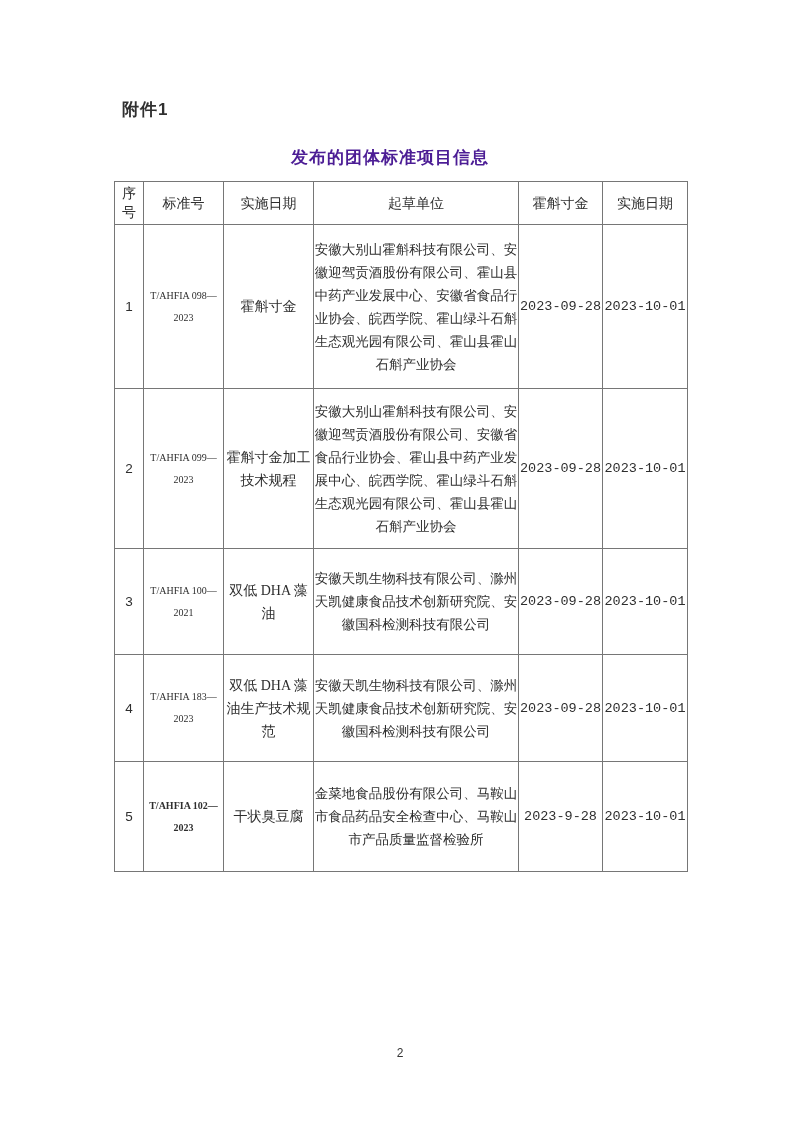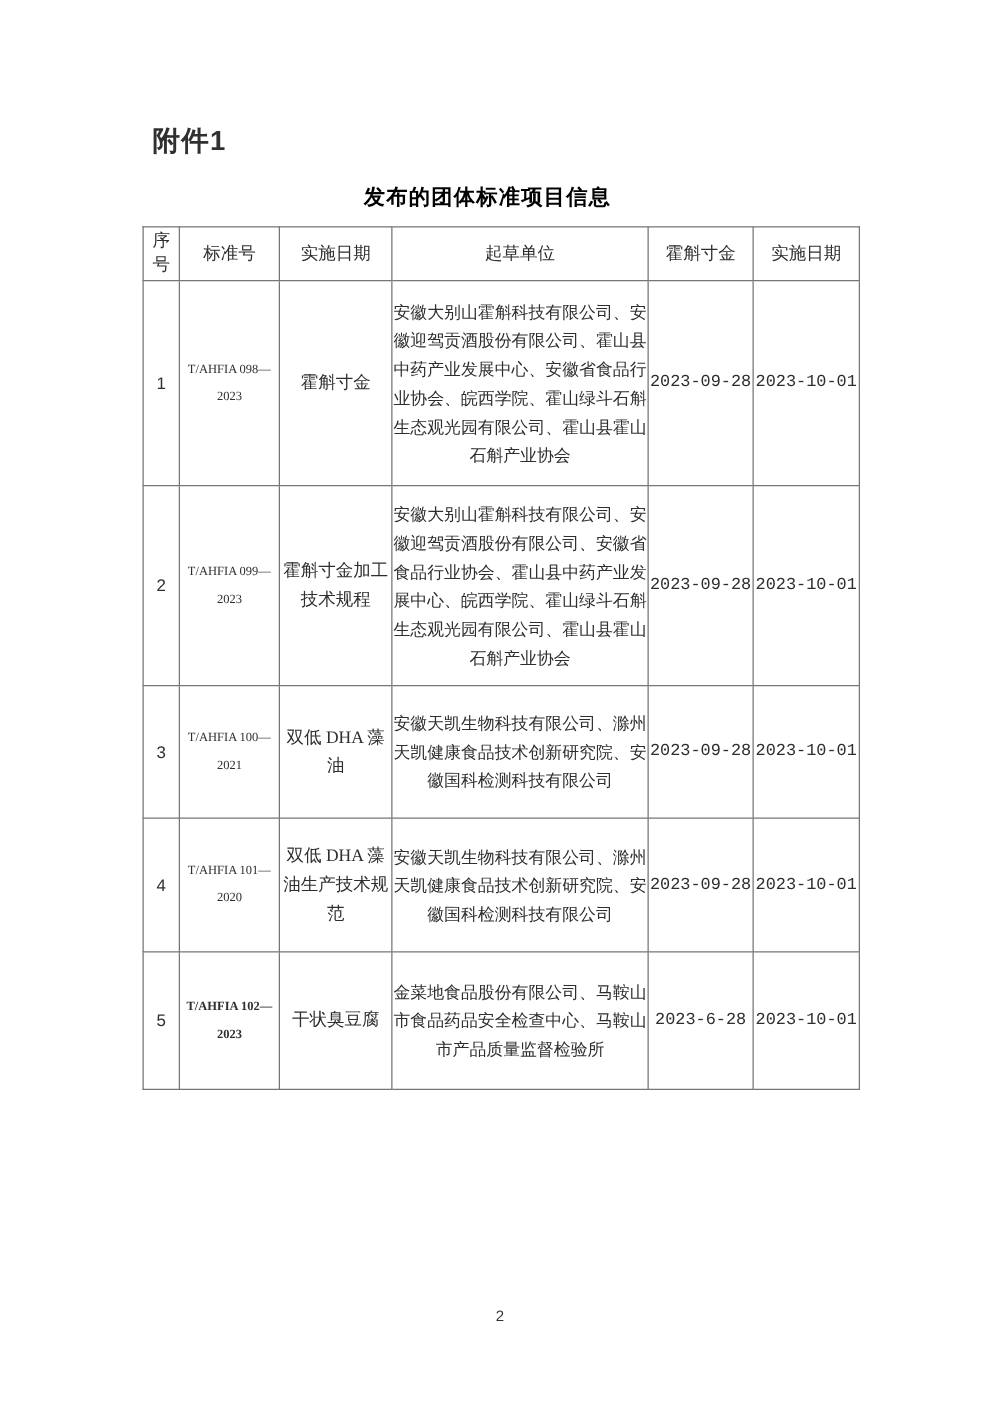--- a/index.html
+++ b/index.html
@@ -20,7 +20,7 @@
     top: 98px;
     font-family: "Liberation Sans", sans-serif;
     font-weight: 700;
-    font-size: 22px;
+    font-size: 17px;
     color: #303030;
     letter-spacing: 1px;
   }

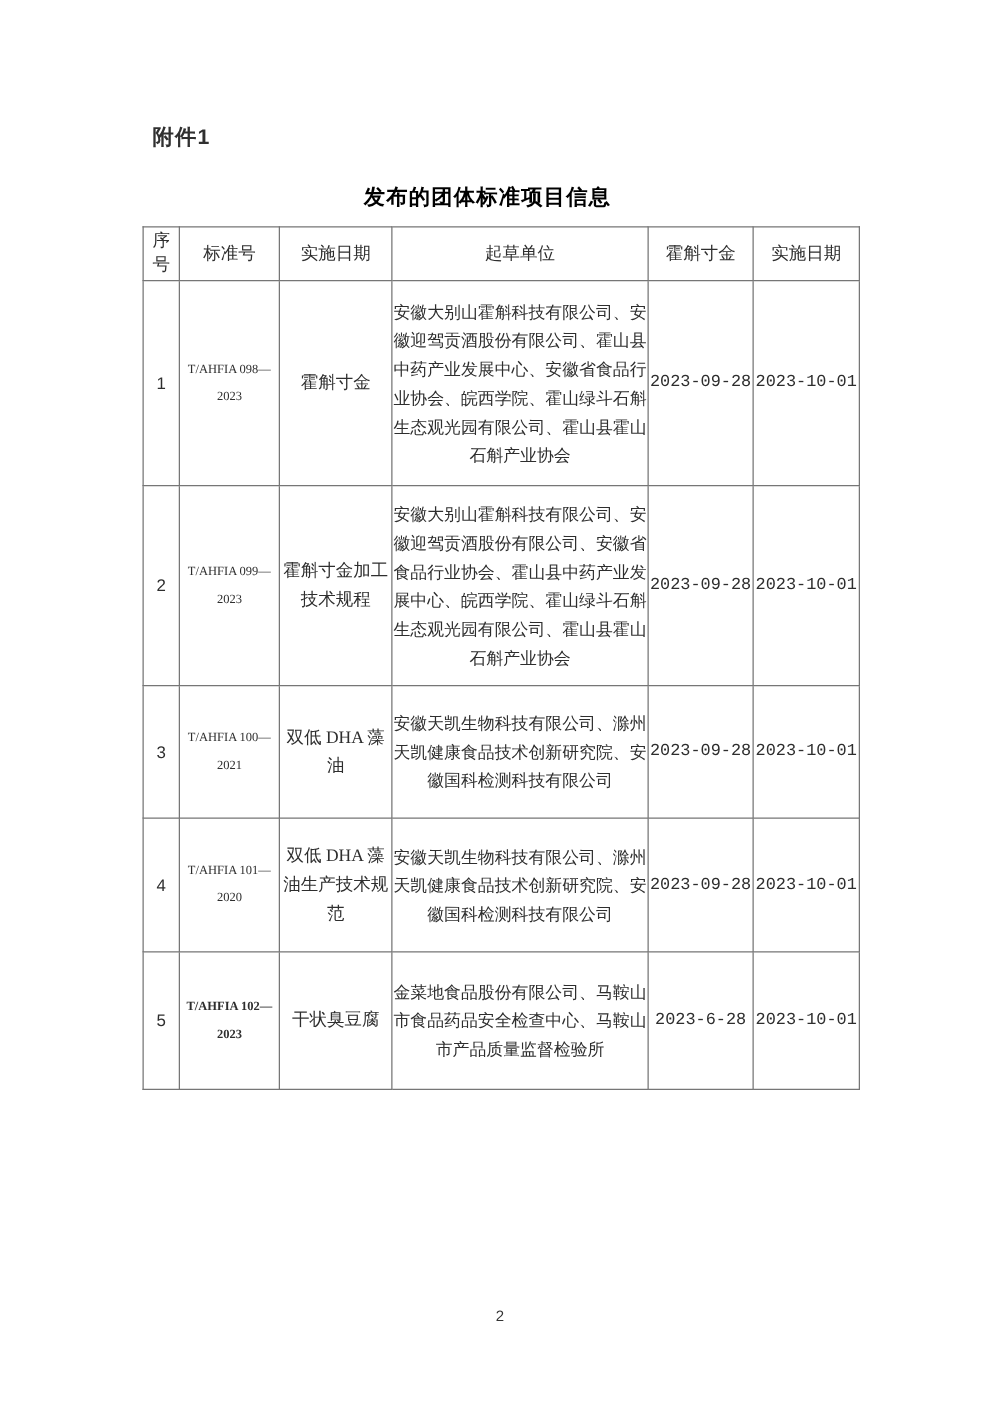--- a/index.html
+++ b/index.html
@@ -33,7 +33,7 @@
     font-family: "Liberation Sans", sans-serif;
     font-weight: 700;
     font-size: 17px;
-    color: #000000;
+    color: #4c1d95;
     letter-spacing: 1px;
   }
   table.standards {

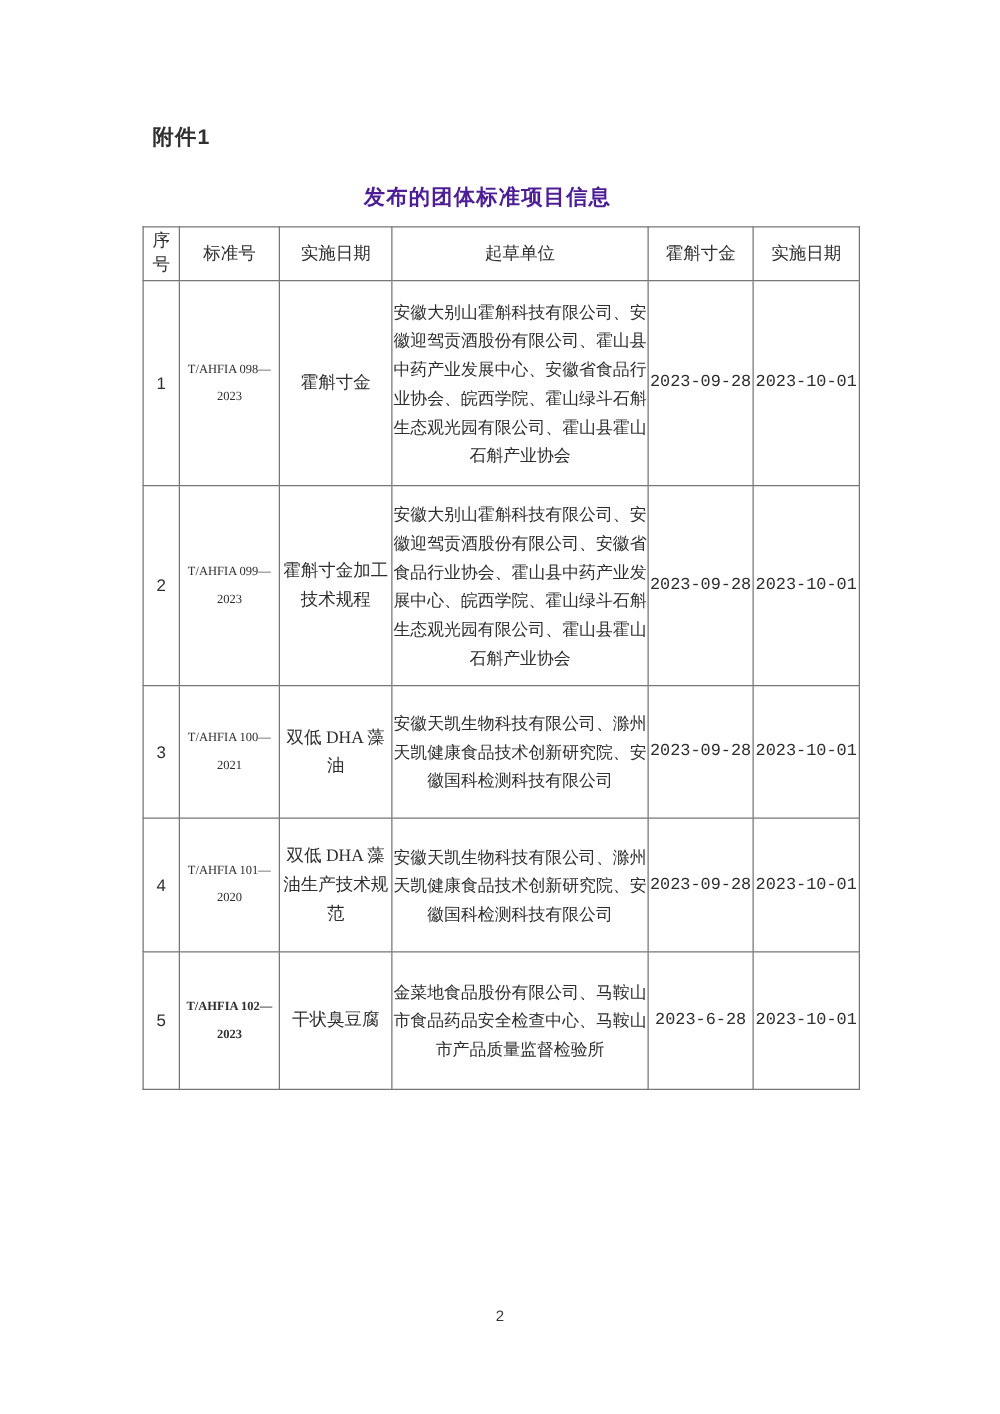--- a/index.html
+++ b/index.html
@@ -158,7 +158,7 @@
     </tr>
     <tr class="row-4">
       <td class="cell-no">4</td>
-      <td class="cell-stdno">T/AHFIA 101—2020</td>
+      <td class="cell-stdno">T/AHFIA 183—2023</td>
       <td class="cell-name">双低 DHA 藻油生产技术规范</td>
       <td class="cell-unit">安徽天凯生物科技有限公司、滁州天凯健康食品技术创新研究院、安徽国科检测科技有限公司</td>
       <td class="cell-date">2023-09-28</td>

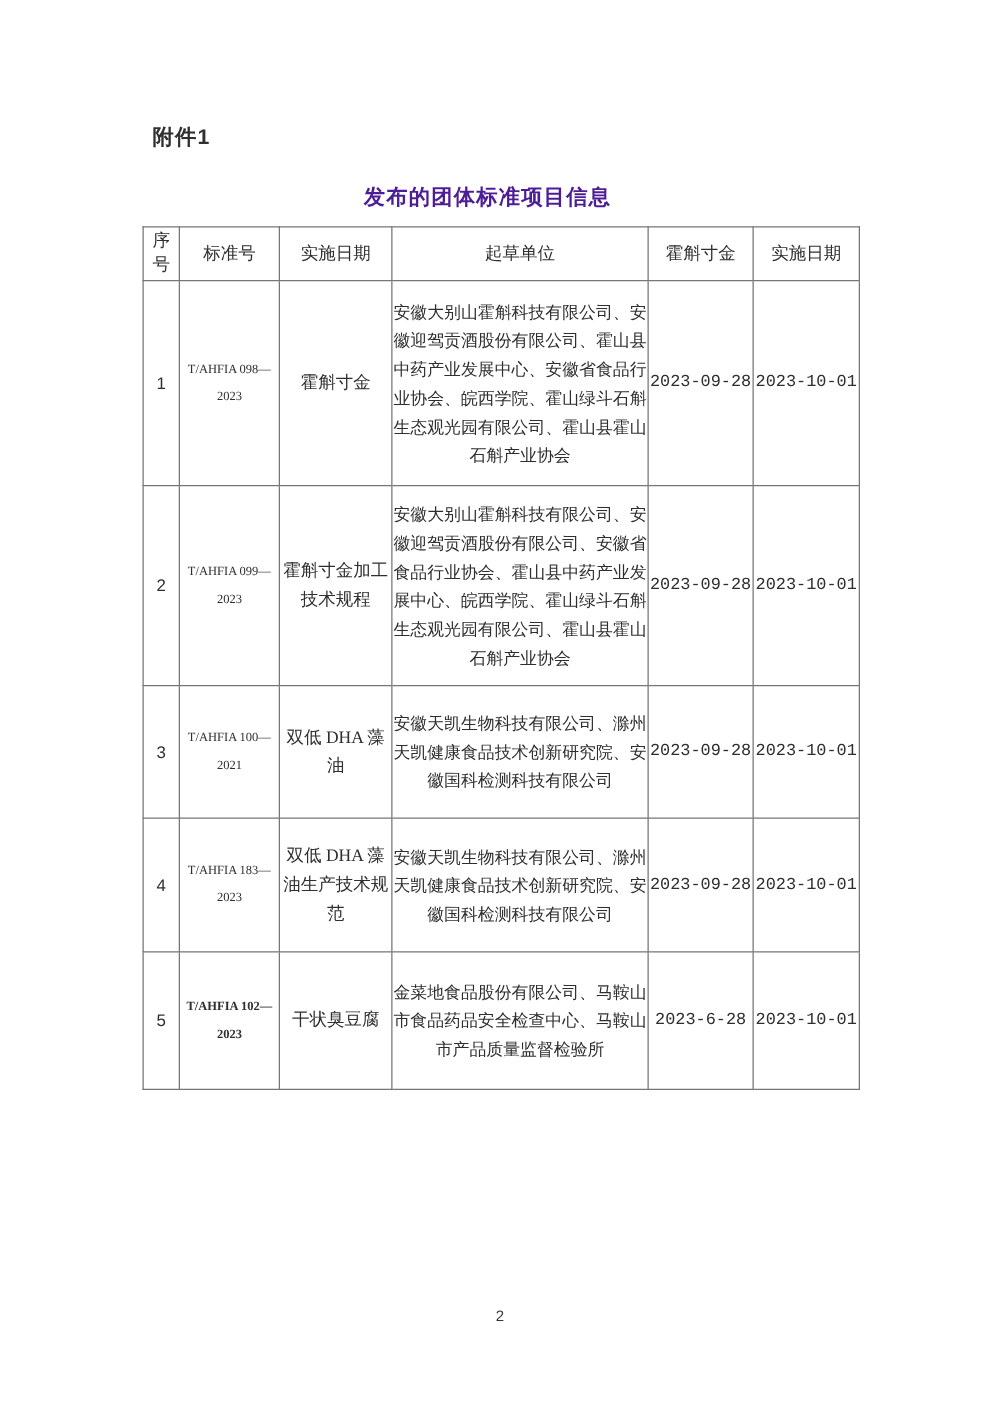--- a/index.html
+++ b/index.html
@@ -169,7 +169,7 @@
       <td class="cell-stdno sans">T/AHFIA 102—2023</td>
       <td class="cell-name">干状臭豆腐</td>
       <td class="cell-unit">金菜地食品股份有限公司、马鞍山市食品药品安全检查中心、马鞍山市产品质量监督检验所</td>
-      <td class="cell-date">2023-6-28</td>
+      <td class="cell-date">2023-9-28</td>
       <td class="cell-date">2023-10-01</td>
     </tr>
   </tbody>

